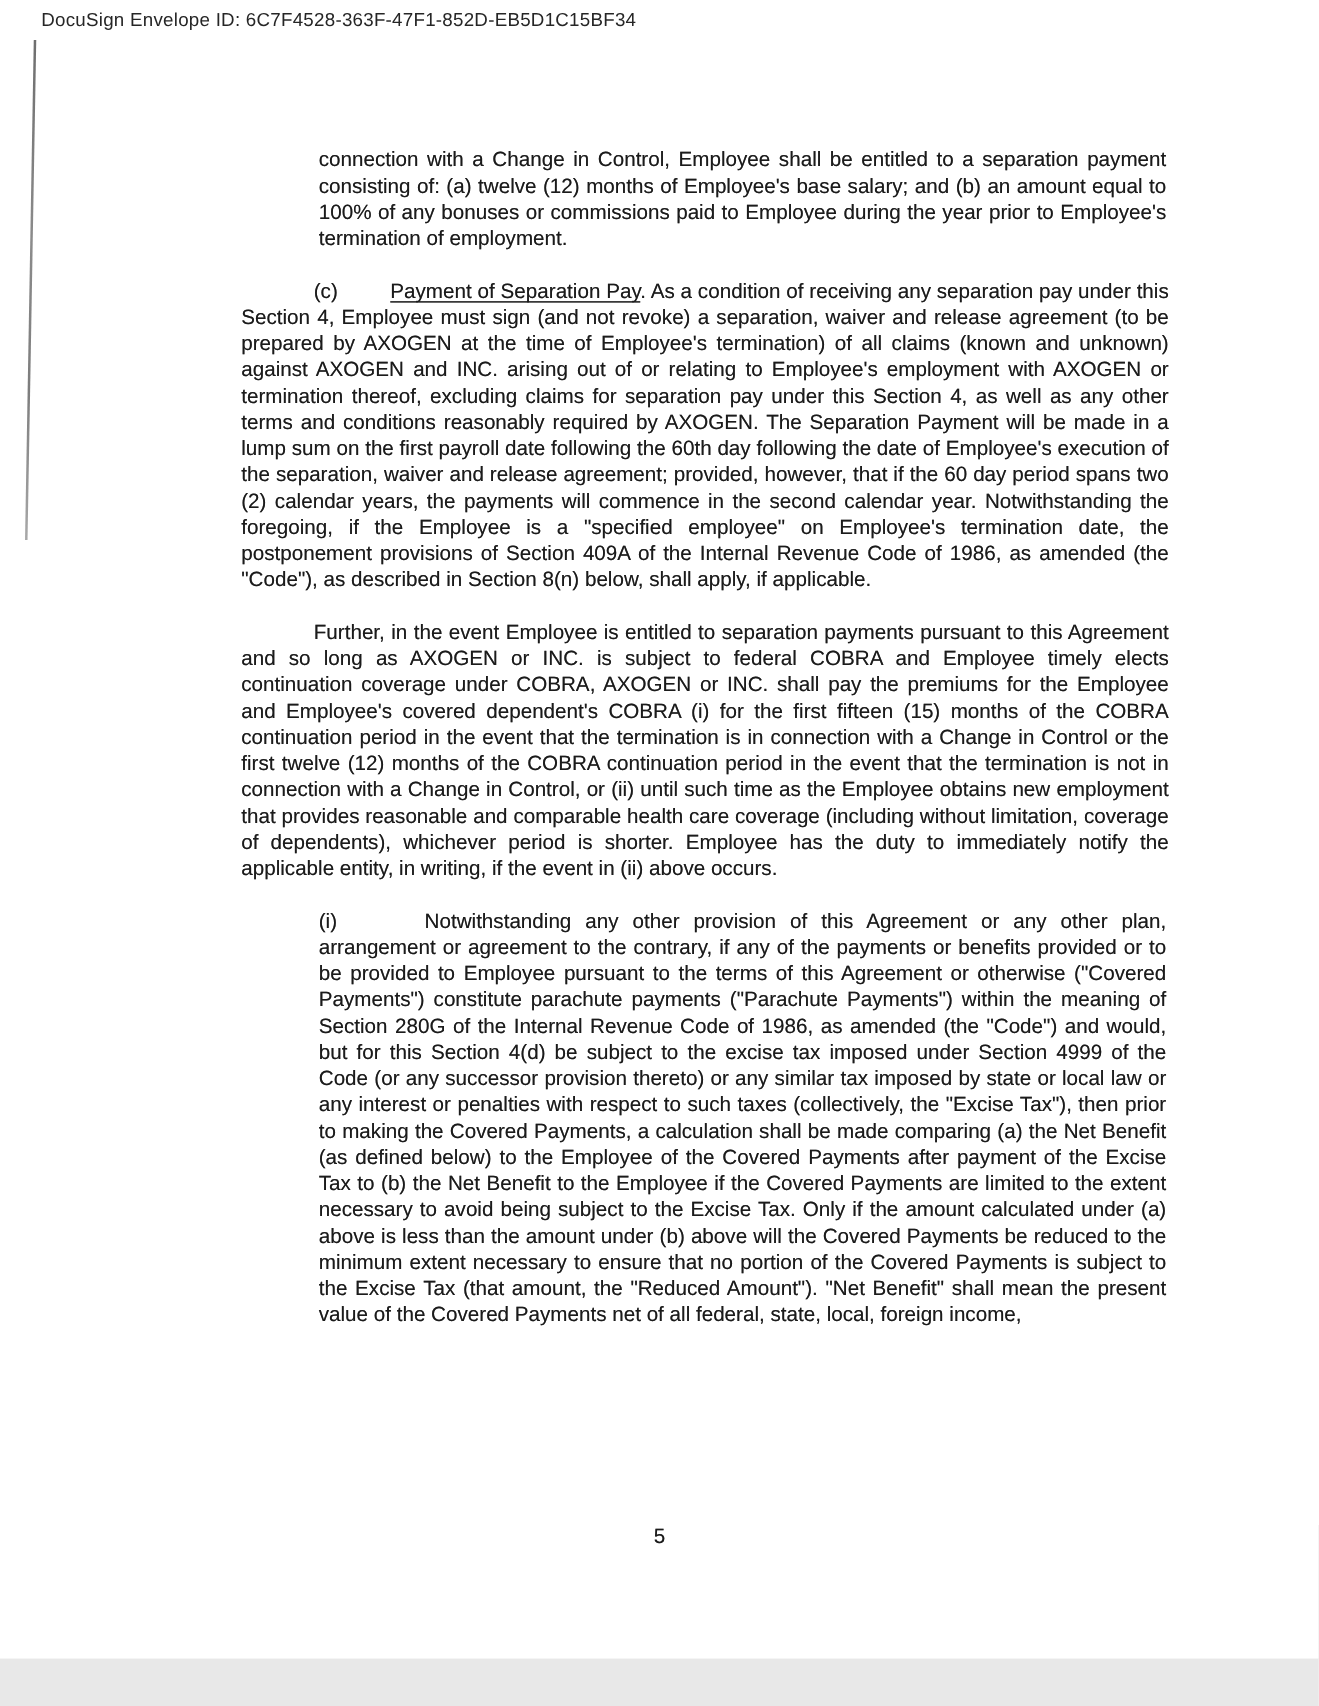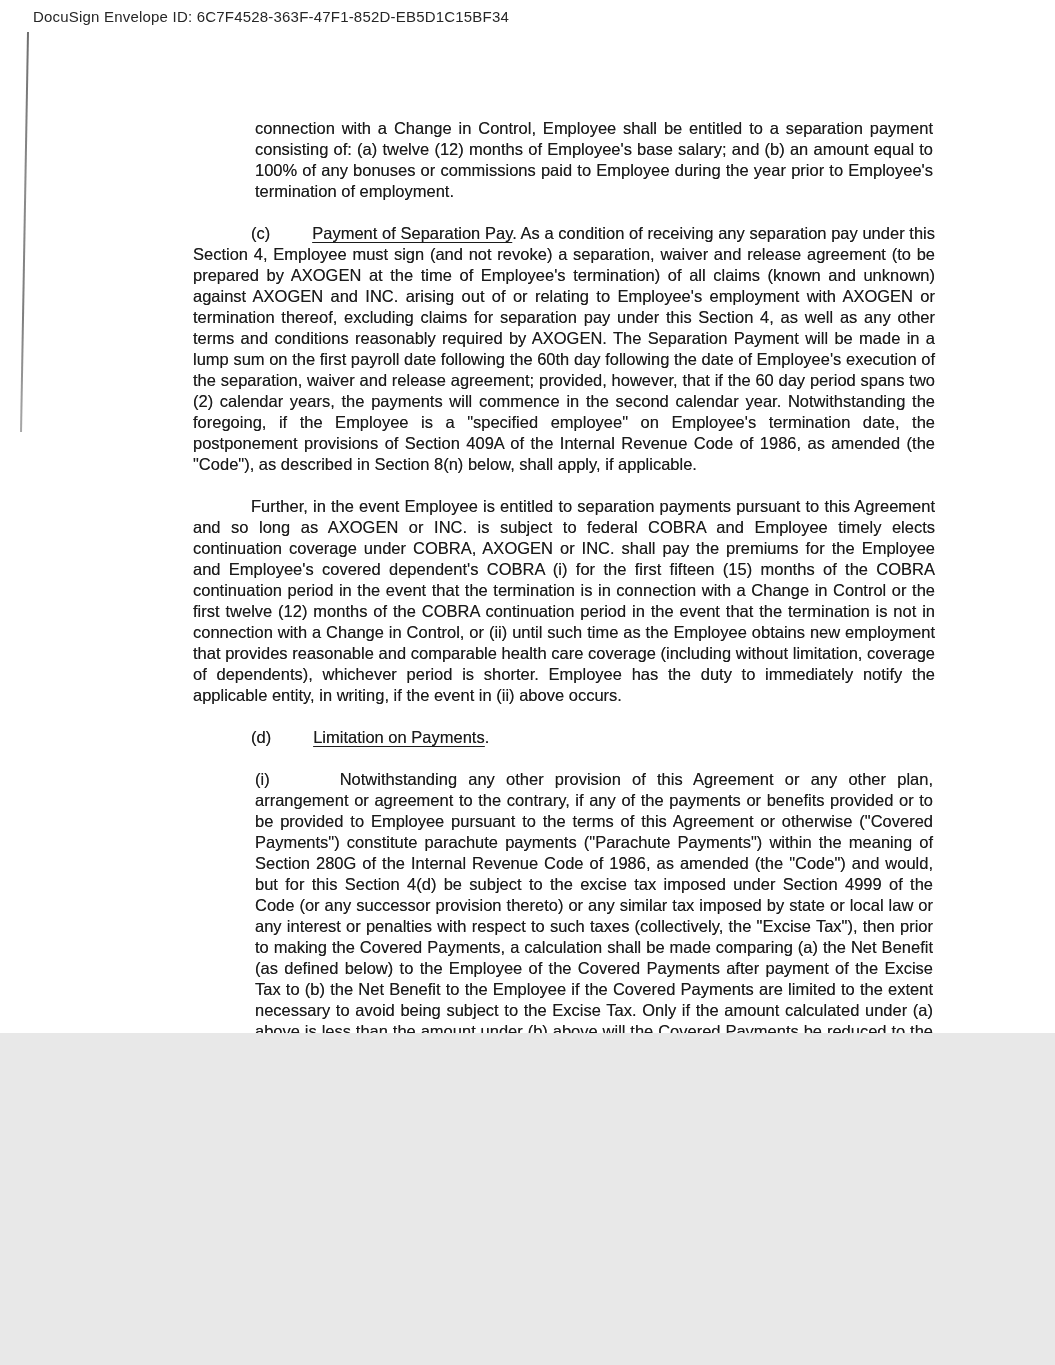--- a/index.html
+++ b/index.html
@@ -5,7 +5,7 @@
   html, body { margin:0; padding:0; background:#e8e8e8; }
   .page {
     position:relative;
-    width:1055px; height:1033px;
+    width:1055px; height:1327px;
     margin:0 auto;
     background:#ffffff;
     font-family:"Liberation Sans", sans-serif;

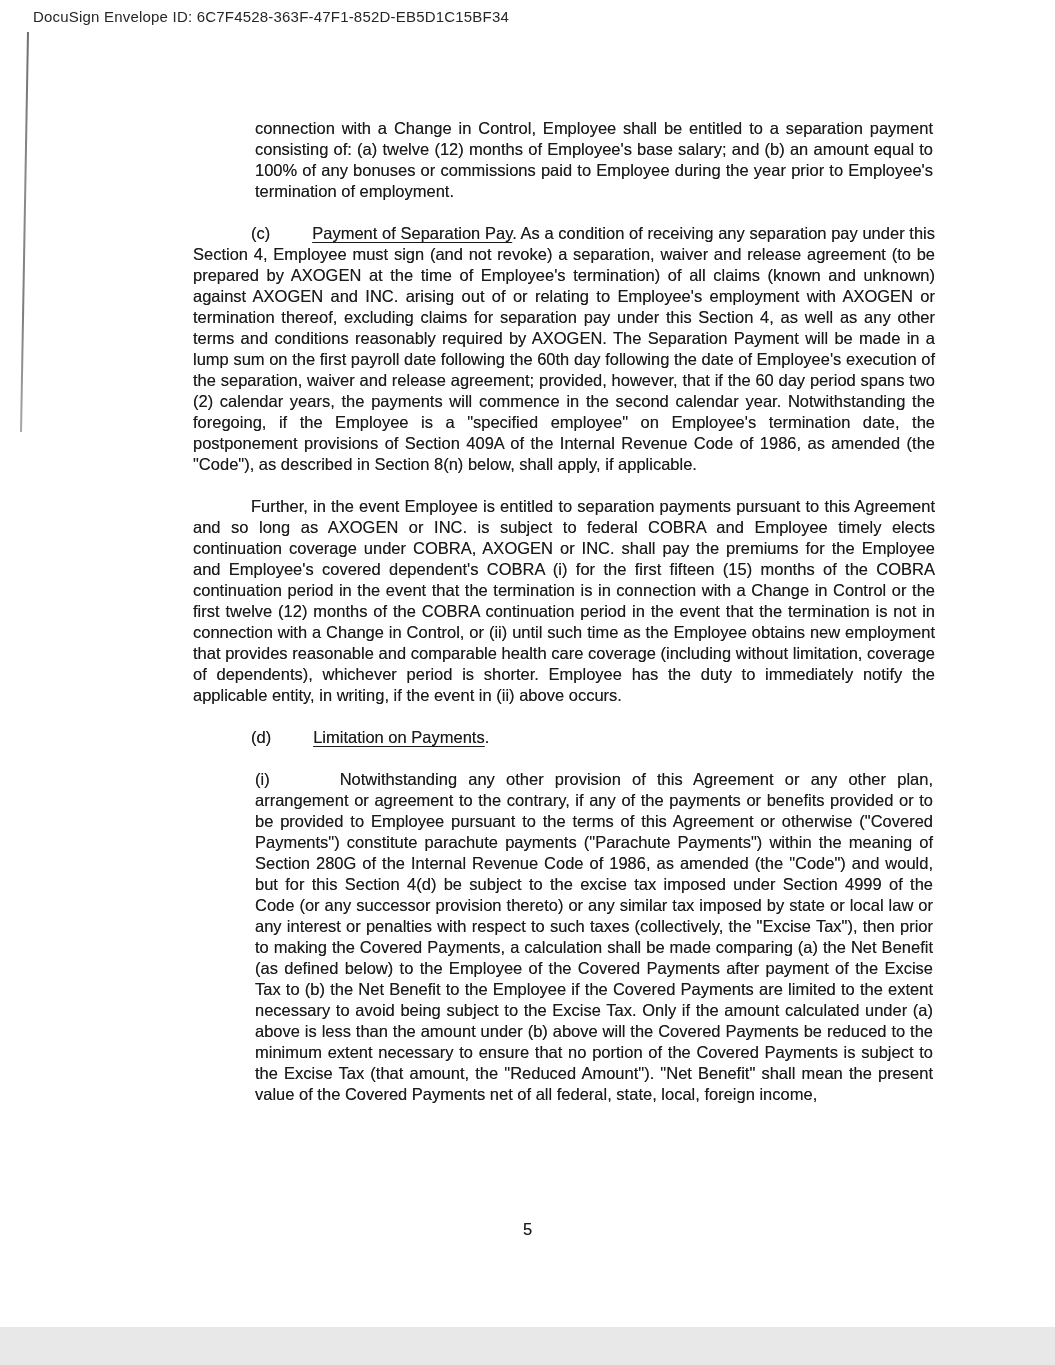--- a/index.html
+++ b/index.html
@@ -73,7 +73,6 @@
 
     <p class="para indent-first">Further, in the event Employee is entitled to separation payments pursuant to this Agreement and so long as AXOGEN or INC. is subject to federal COBRA and Employee timely elects continuation coverage under COBRA, AXOGEN or INC. shall pay the premiums for the Employee and Employee's covered dependent's COBRA (i) for the first fifteen (15) months of the COBRA continuation period in the event that the termination is in connection with a Change in Control or the first twelve (12) months of the COBRA continuation period in the event that the termination is not in connection with a Change in Control, or (ii) until such time as the Employee obtains new employment that provides reasonable and comparable health care coverage (including without limitation, coverage of dependents), whichever period is shorter. Employee has the duty to immediately notify the applicable entity, in writing, if the event in (ii) above occurs.</p>
 
-    <p class="para indent-first"><span>(d)</span><span class="tab w42"></span><span class="underlined">Limitation on Payments</span><span>.</span></p>
 
     <p class="para block-indent"><span>(i)</span><span class="tab w70"></span><span>Notwithstanding any other provision of this Agreement or any other plan, arrangement or agreement to the contrary, if any of the payments or benefits provided or to be provided to Employee pursuant to the terms of this Agreement or otherwise ("Covered Payments") constitute parachute payments ("Parachute Payments") within the meaning of Section 280G of the Internal Revenue Code of 1986, as amended (the "Code") and would, but for this Section 4(d) be subject to the excise tax imposed under Section 4999 of the Code (or any successor provision thereto) or any similar tax imposed by state or local law or any interest or penalties with respect to such taxes (collectively, the "Excise Tax"), then prior to making the Covered Payments, a calculation shall be made comparing (a) the Net Benefit (as defined below) to the Employee of the Covered Payments after payment of the Excise Tax to (b) the Net Benefit to the Employee if the Covered Payments are limited to the extent necessary to avoid being subject to the Excise Tax. Only if the amount calculated under (a) above is less than the amount under (b) above will the Covered Payments be reduced to the minimum extent necessary to ensure that no portion of the Covered Payments is subject to the Excise Tax (that amount, the "Reduced Amount"). "Net Benefit" shall mean the present value of the Covered Payments net of all federal, state, local, foreign income,</span></p>
 

